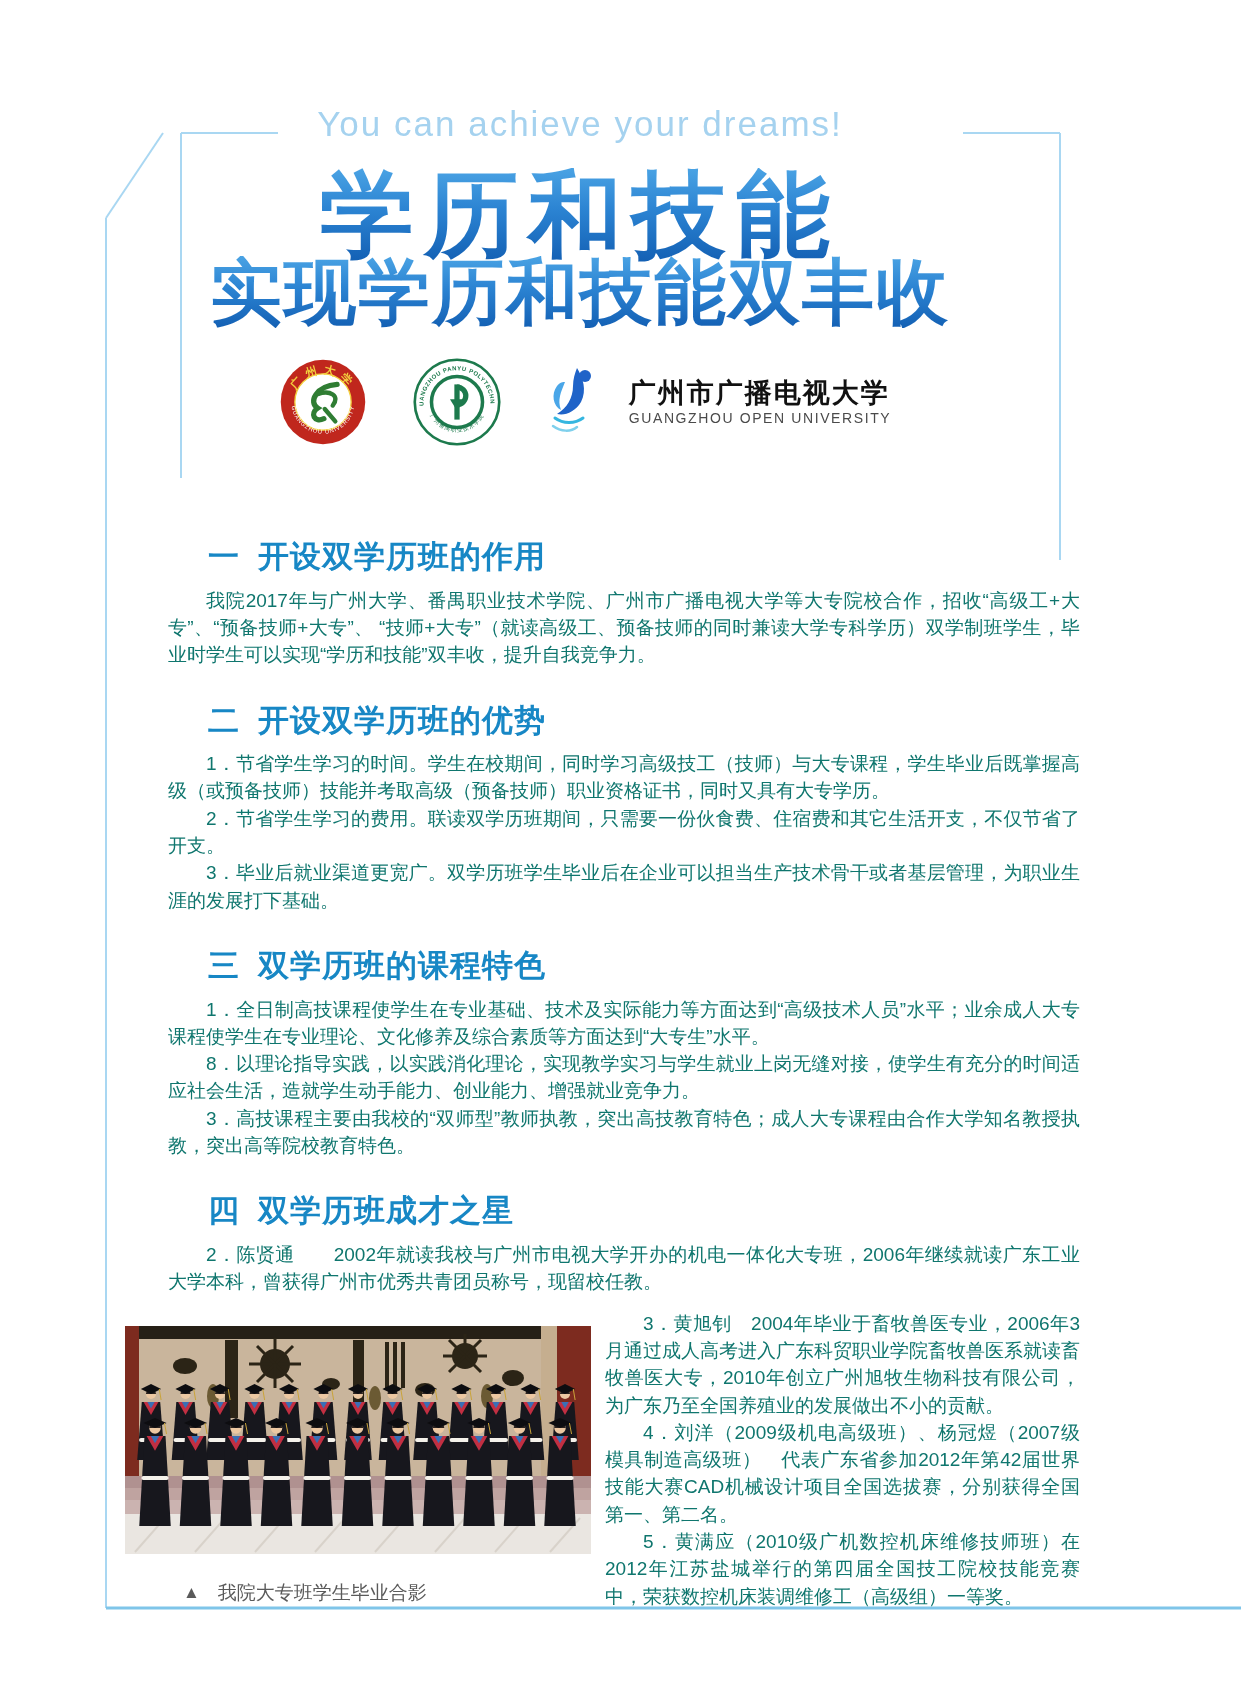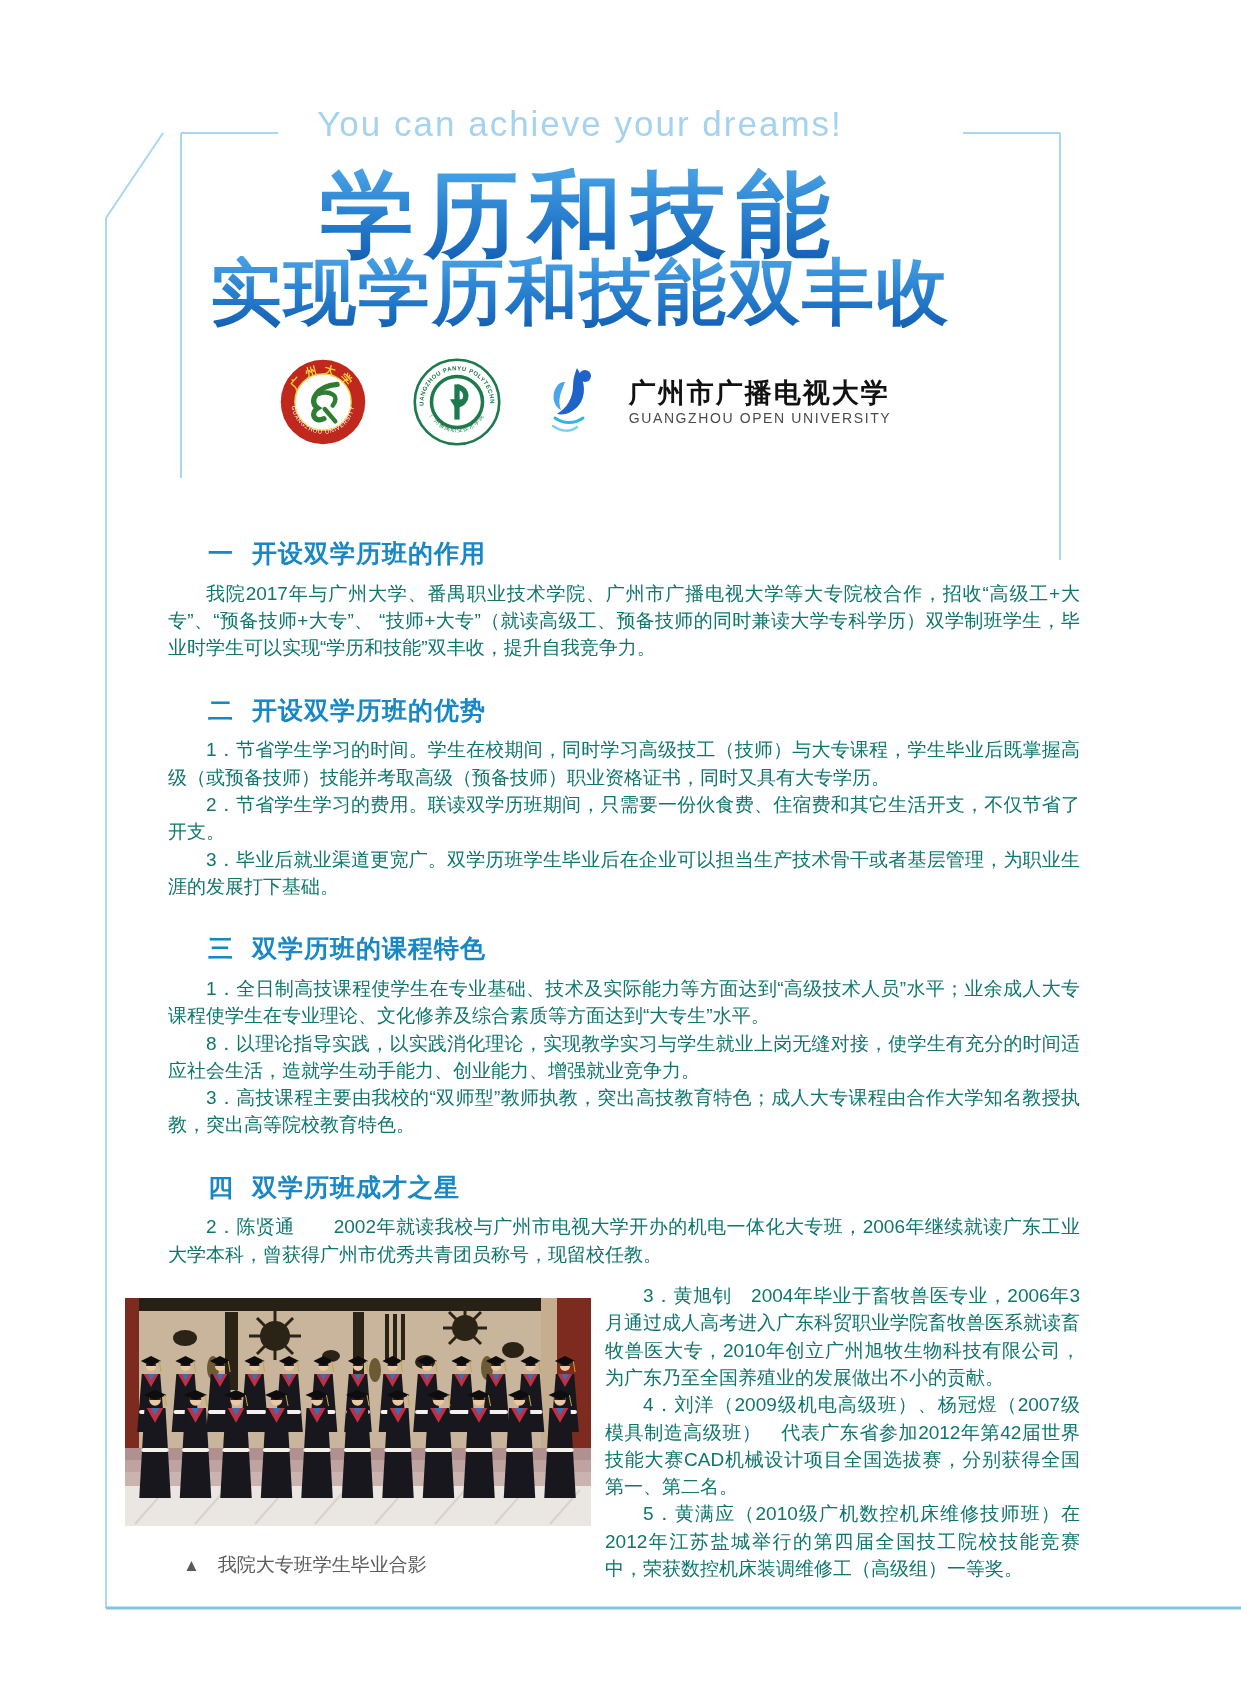--- a/index.html
+++ b/index.html
@@ -44,7 +44,7 @@
   
   .content{position:absolute;left:168px;top:505px;width:912px;}
   .sec-head{
-    margin:34px 0 12px 40px;font-size:25px;font-weight:bold;color:#1787c5;
+    margin:34px 0 12px 40px;font-size:31px;font-weight:bold;color:#1787c5;
     letter-spacing:1px;line-height:1.15;
   }
   .sec-head .num{margin-right:18px;}

